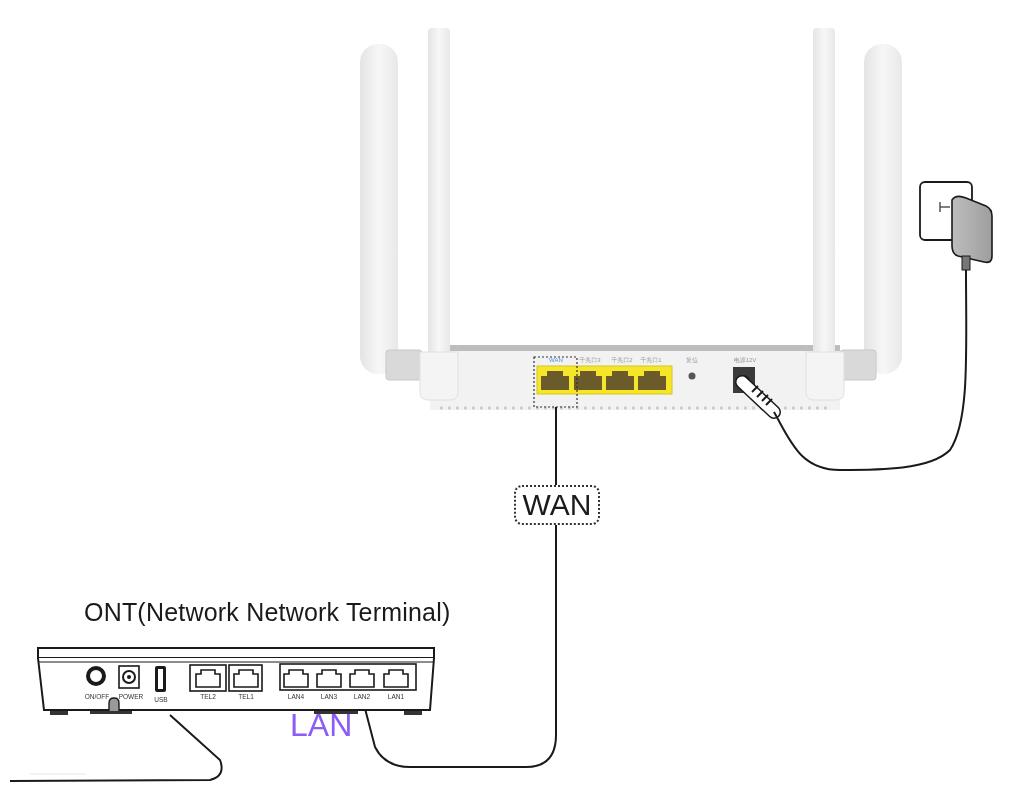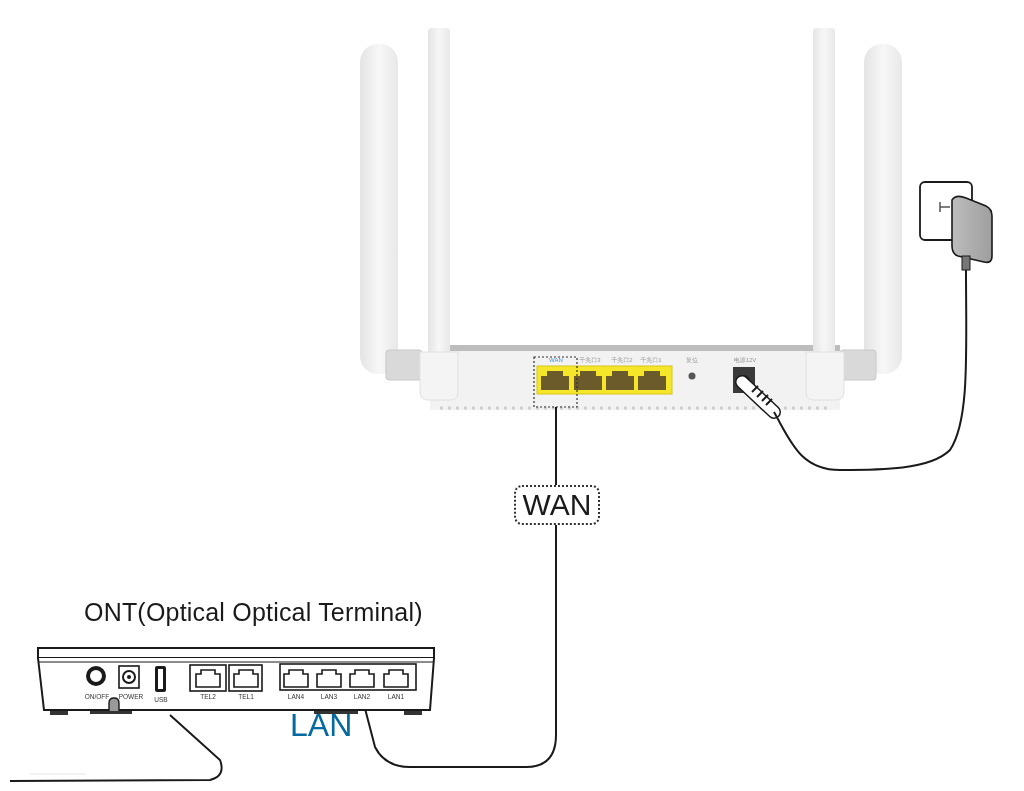--- a/index.html
+++ b/index.html
@@ -151,7 +151,7 @@
 </div>
 
 <div class="wan-box">WAN</div>
-<div class="lbl-ont">ONT(Optical Optical Terminal)</div>
+<div class="lbl-ont">ONT(Network Network Terminal)</div>
 <div class="lbl-lan">LAN</div>
 
 </body></html>

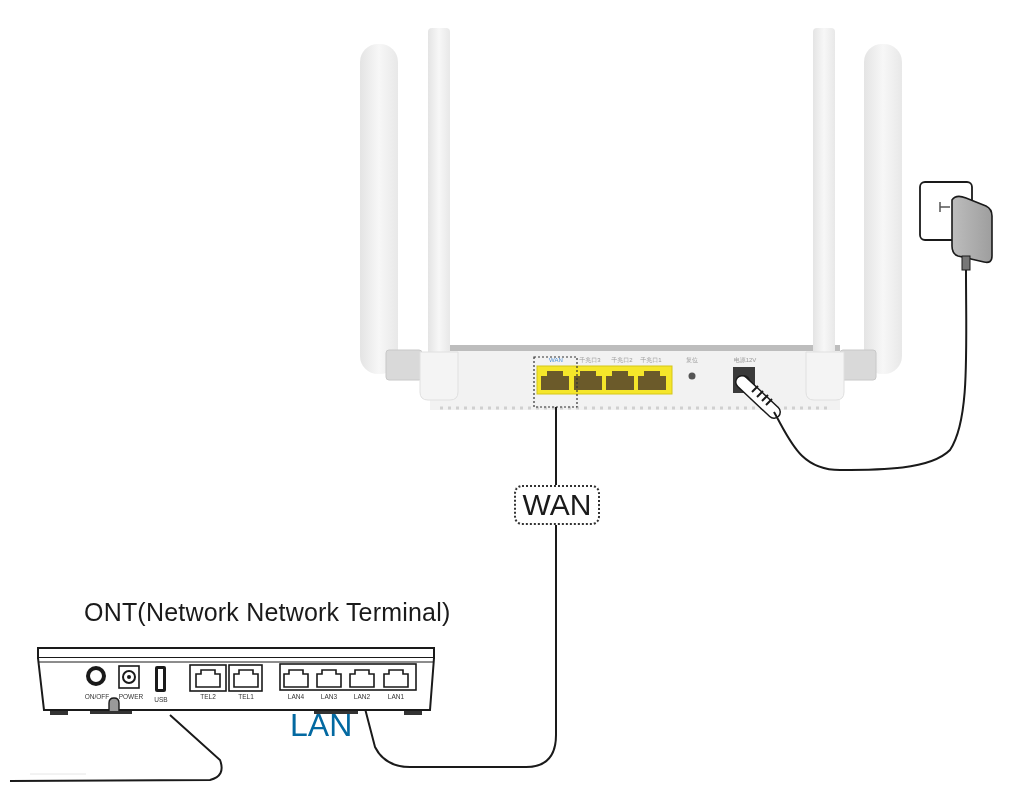--- a/index.html
+++ b/index.html
@@ -6,7 +6,7 @@
   body { width:1024px; height:791px; position:relative; overflow:hidden; font-family:"Liberation Sans", sans-serif; }
   #stage { position:absolute; left:0; top:0; width:1024px; height:791px; }
   .lbl-ont { position:absolute; left:84px; top:598px; font-size:25px; color:#1a1a1a; letter-spacing:0.2px; white-space:nowrap; }
-  .lbl-lan { position:absolute; left:290px; top:707px; font-size:32px; color:#0369a1; }
+  .lbl-lan { position:absolute; left:290px; top:707px; font-size:32px; color:#8b5cf6; }
   .wan-box { position:absolute; left:514px; top:485px; width:86px; height:40px; border:2px dotted #333; border-radius:8px; background:#fff; box-sizing:border-box; display:flex; align-items:center; justify-content:center; font-size:30px; color:#1a1a1a; }
   svg text { font-family:"Liberation Sans", sans-serif; }
 </style>

